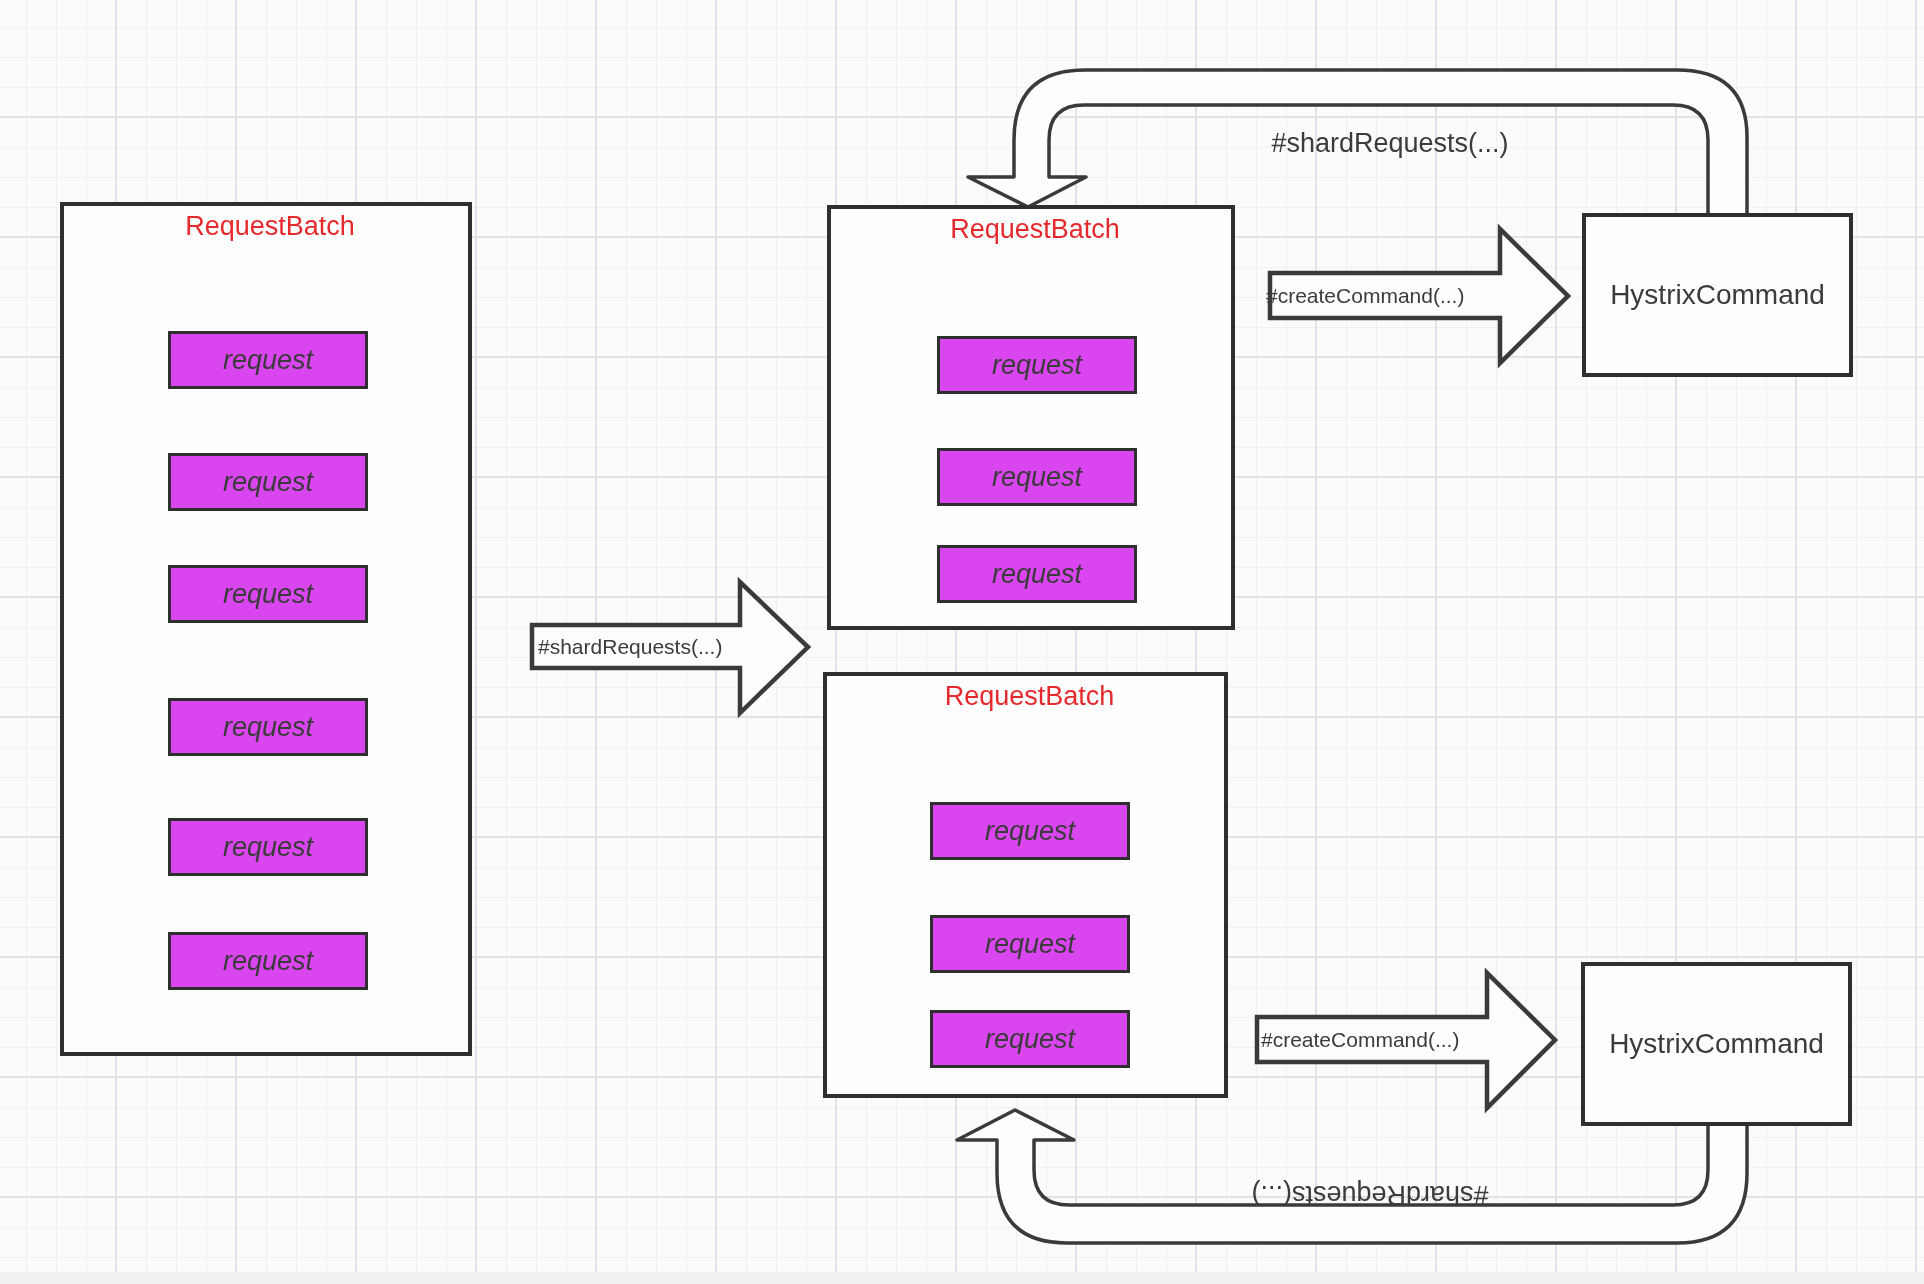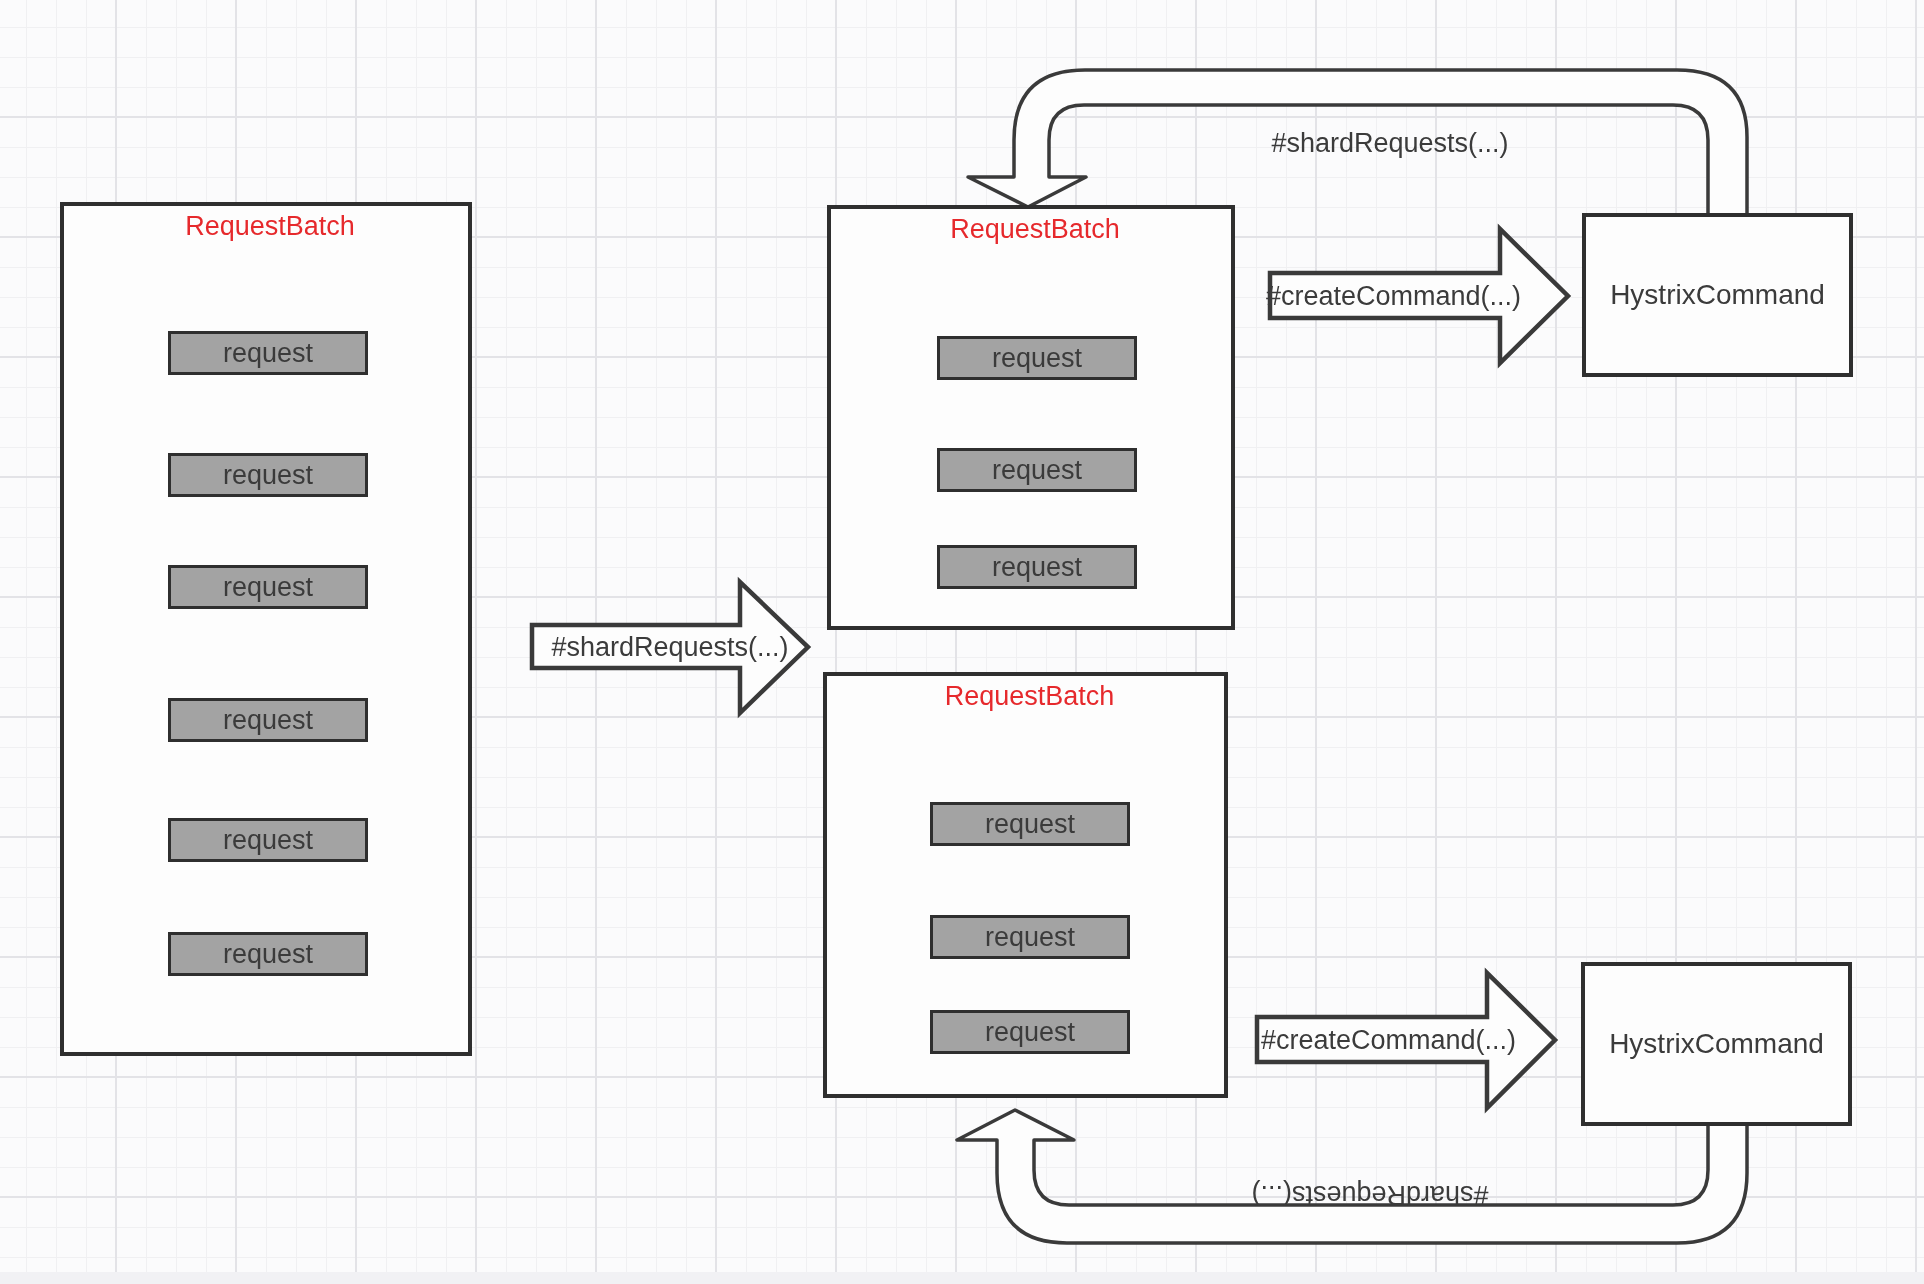--- a/index.html
+++ b/index.html
@@ -38,7 +38,7 @@
     font-size:28px;color:var(--label-dark);z-index:2;
   }
   .arrow-label{
-    position:absolute;z-index:3;text-align:center;font-size:27px;
+    position:absolute;z-index:3;text-align:left;font-size:21px;
     color:var(--label-dark);height:34px;line-height:34px;
   }
   .pipe-label{

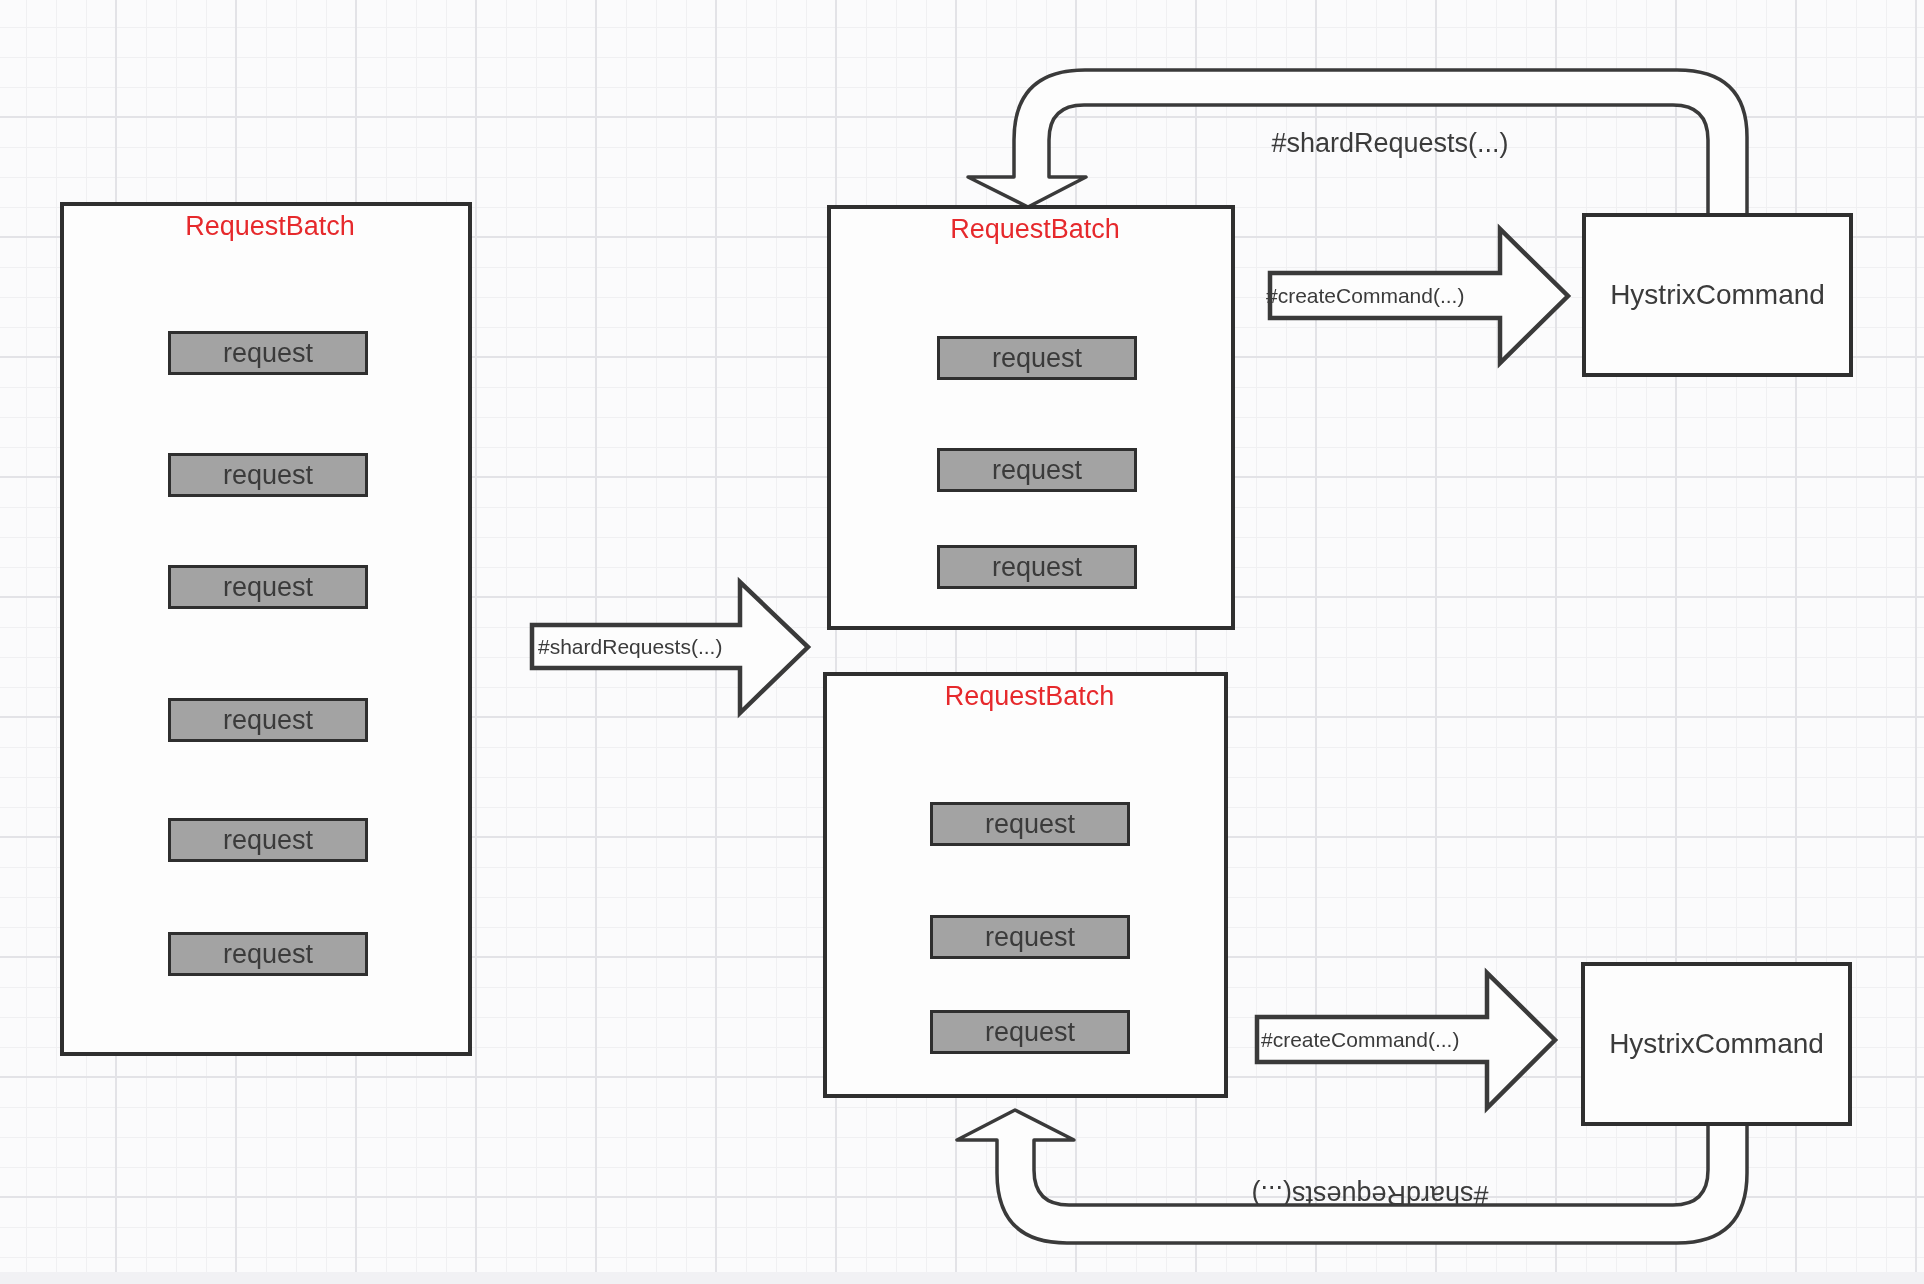--- a/index.html
+++ b/index.html
@@ -26,10 +26,10 @@
     font-size:27px;color:var(--title-red);padding-left:8px;
   }
   .request{
-    position:absolute;width:200px;height:44px;background:#a3a3a3;
+    position:absolute;width:200px;height:58px;background:#d946ef;
     border:3.5px solid var(--border-dark);box-sizing:border-box;
     display:flex;align-items:center;justify-content:center;
-    font-size:27px;color:var(--label-dark);
+    font-size:27px;color:var(--label-dark);font-style:italic;
   }
   .command{
     position:absolute;width:271px;height:164px;background:#fdfdfd;

